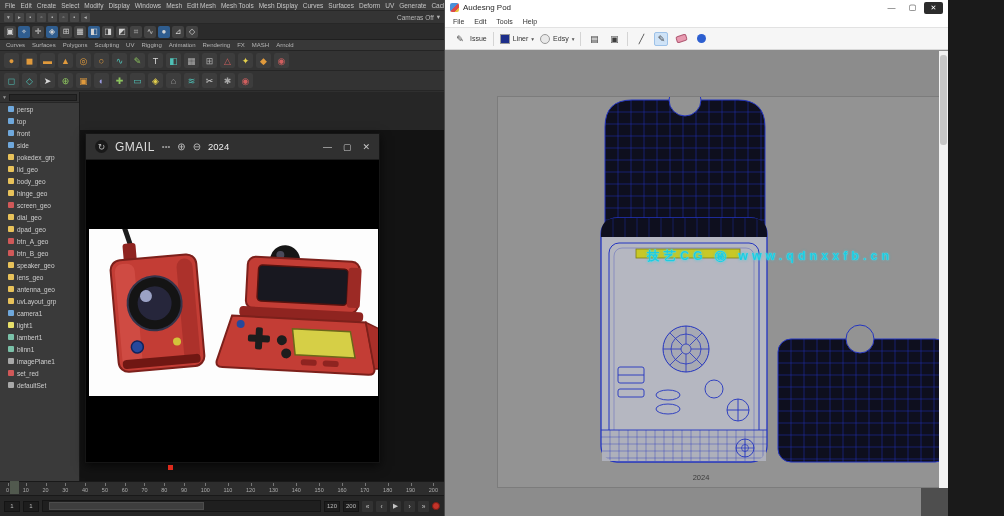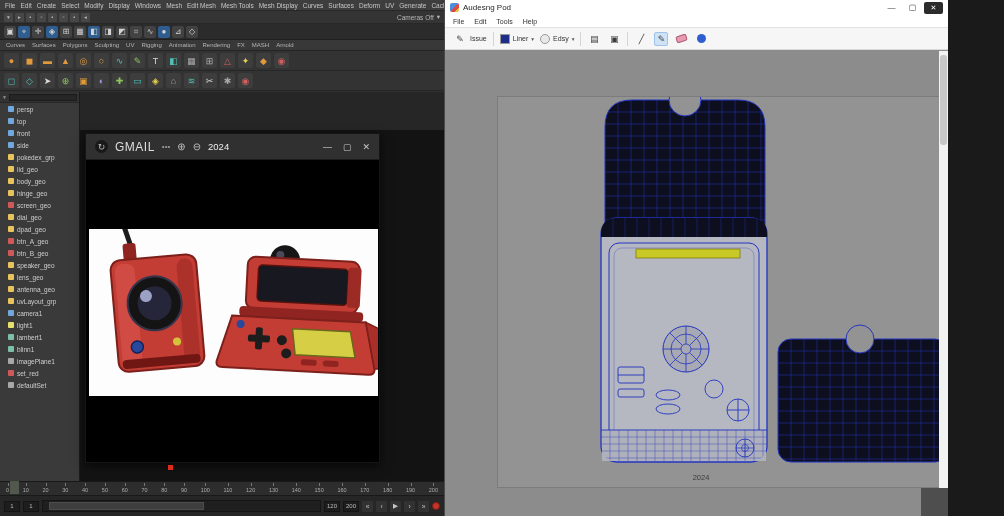--- a/index.html
+++ b/index.html
@@ -676,6 +676,7 @@
       <div class="canvas-caption">2024</div>
     </div>
 
+    <div class="watermark">技艺CG ㊙ www.qdnxxfb.cn</div>
 
     <div class="p-scrollbar">
       <span class="p-thumb"></span>

